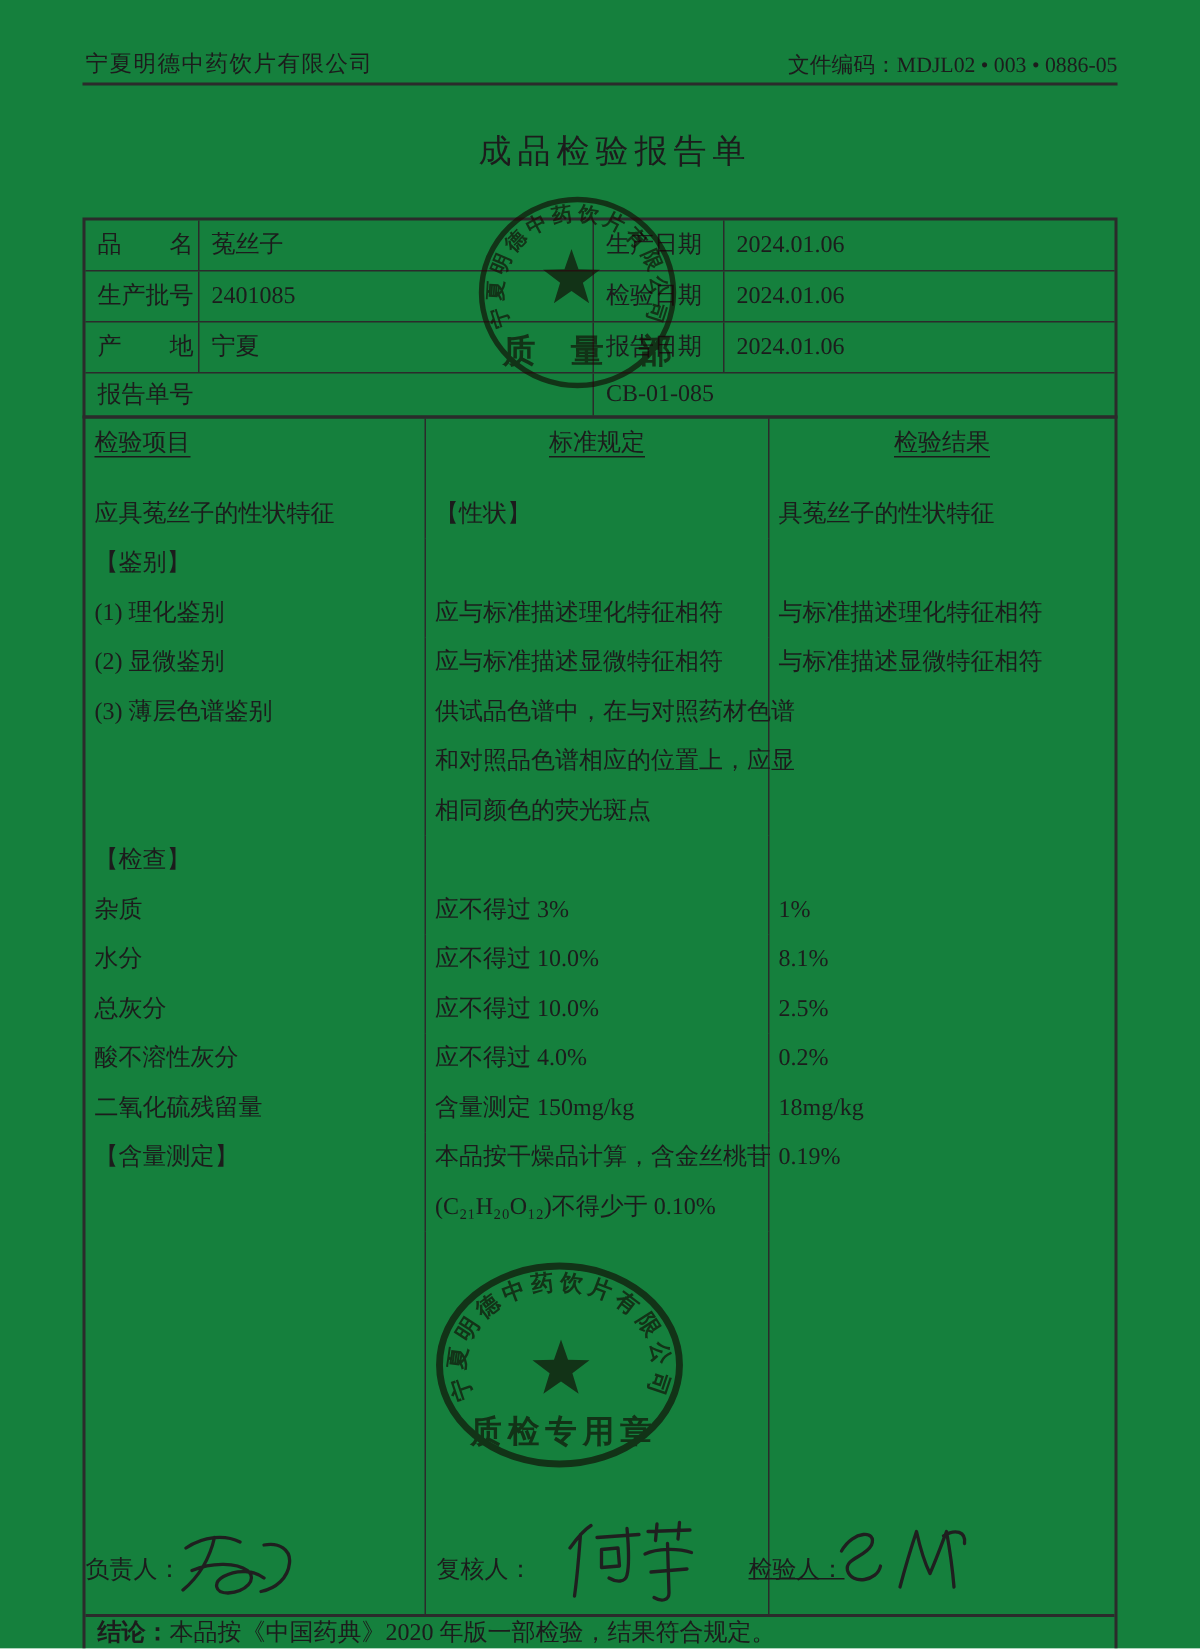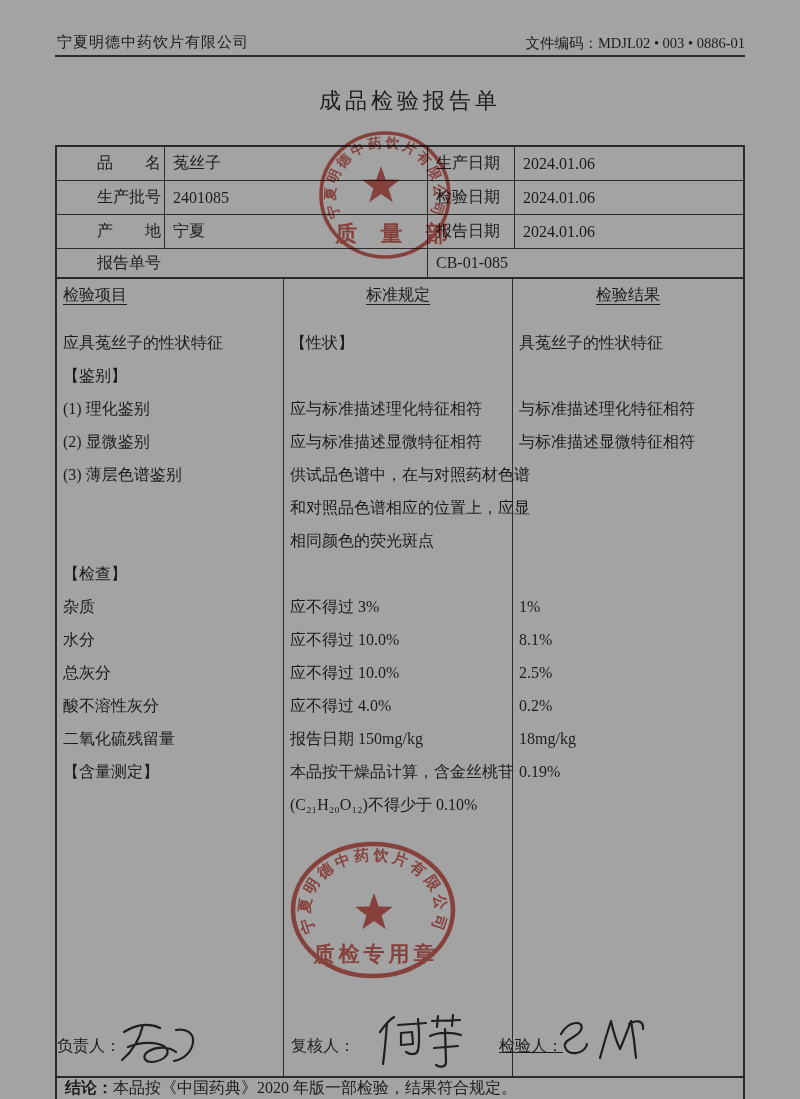--- a/index.html
+++ b/index.html
@@ -45,7 +45,7 @@
 </head>
 <body>
 
-<div class="page" style="--ink: #1c1c1c; --border: #2b2b2b; --stamp-red: #c8443b; background: #a3a3a3;">
+<div class="page" style="--ink: #1c1c1c; --border: #2b2b2b; --stamp-red: #c8443b; background: #15803d;">
 
   <div class="abs company">宁夏明德中药饮片有限公司</div>
   <div class="abs filecode">文件编码：MDJL02 • 003 • 0886-01</div>

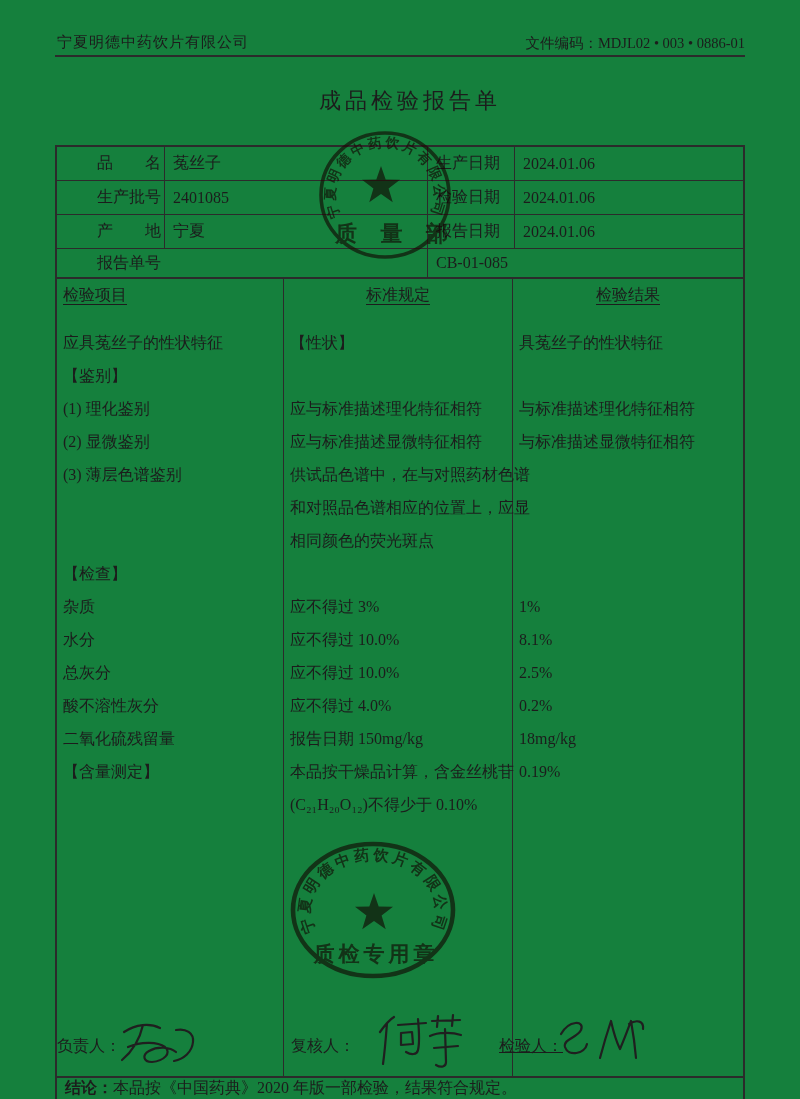--- a/index.html
+++ b/index.html
@@ -48,7 +48,7 @@
 <div class="page" style="--ink: #1c1c1c; --border: #2b2b2b; --stamp-red: #c8443b; background: #15803d;">
 
   <div class="abs company">宁夏明德中药饮片有限公司</div>
-  <div class="abs filecode">文件编码：MDJL02 • 003 • 0886-01</div>
+  <div class="abs filecode">文件编码：MDJL02 • 003 • 0886-05</div>
   <div class="abs header-rule"></div>
 
   <div class="abs doc-title">成品检验报告单</div>

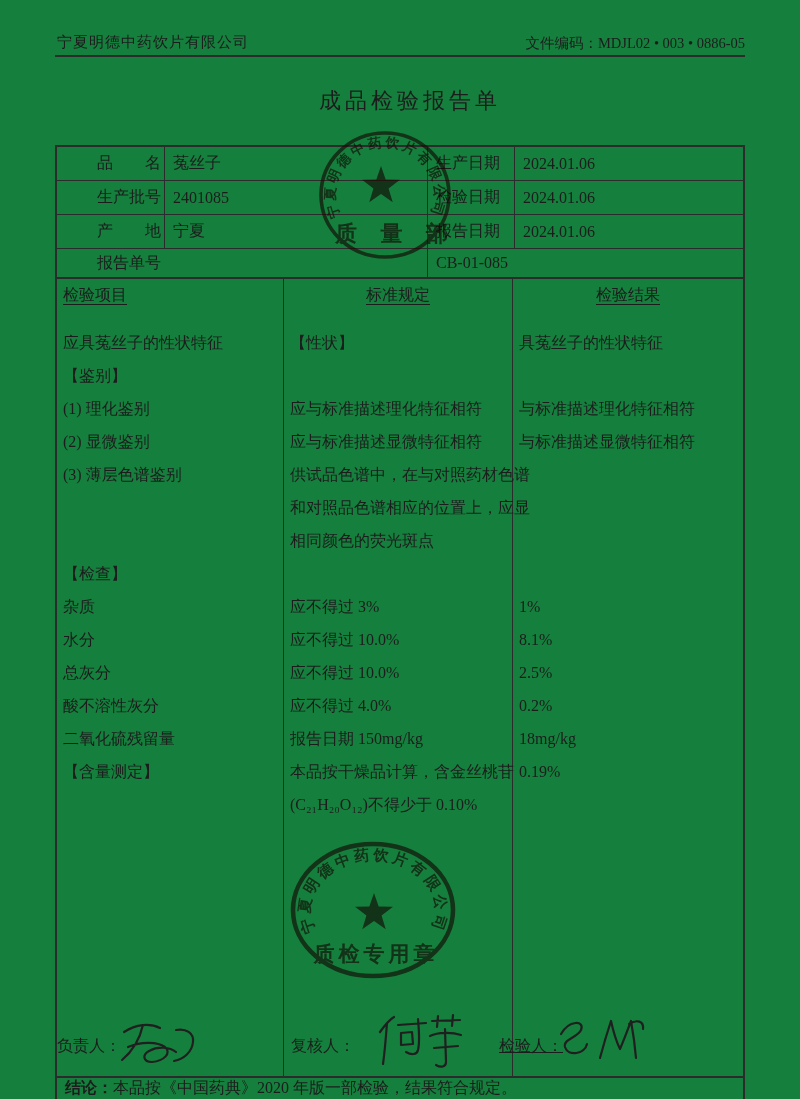--- a/index.html
+++ b/index.html
@@ -15,7 +15,7 @@
   .doc-title{left:10px;top:86px;width:100%;text-align:center;font-size:22px;font-weight:normal;letter-spacing:4px;}
   
   .info-table{left:55px;top:145px;width:690px;border:2px solid var(--border,#2b2b2b);box-sizing:border-box;}
-  .irow{display:grid;grid-template-columns:76px 263px 87px 1fr;height:33px;border-bottom:1px solid var(--border,#2b2b2b);padding-left:32px;}
+  .irow{display:grid;grid-template-columns:76px 263px 87px 1fr;height:33px;border-bottom:1px solid var(--border,#2b2b2b);}
   .irow.last{grid-template-columns:339px 1fr;height:28px;border-bottom:none;}
   .icell{display:flex;align-items:center;padding:0 8px;font-size:16px;border-right:1px solid var(--border,#2b2b2b);box-sizing:border-box;white-space:nowrap;overflow:hidden;}
   .icell.no-r{border-right:none;}

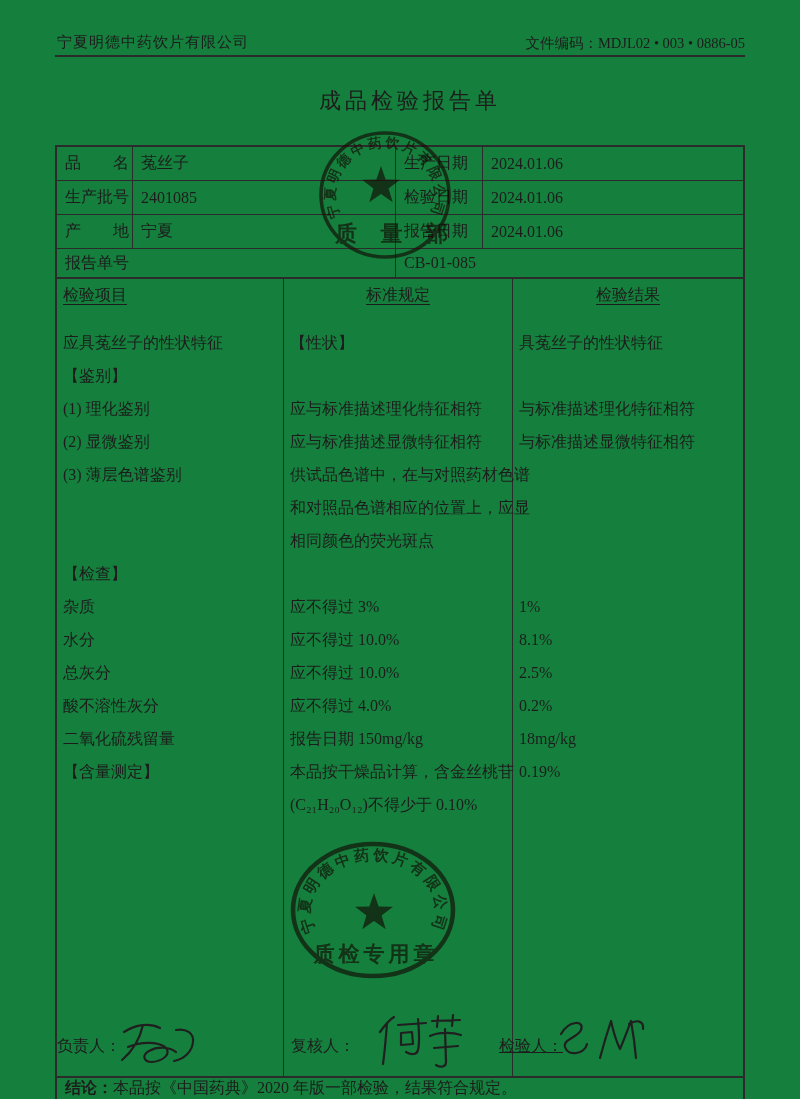--- a/index.html
+++ b/index.html
@@ -210,7 +210,7 @@
             <div class="line">二氧化硫残留量</div>
           </div>
           <div class="mcell">
-            <div class="line">报告日期 150mg/kg</div>
+            <div class="line">含量测定 150mg/kg</div>
           </div>
           <div class="mcell no-r">
             <div class="line">18mg/kg</div>

